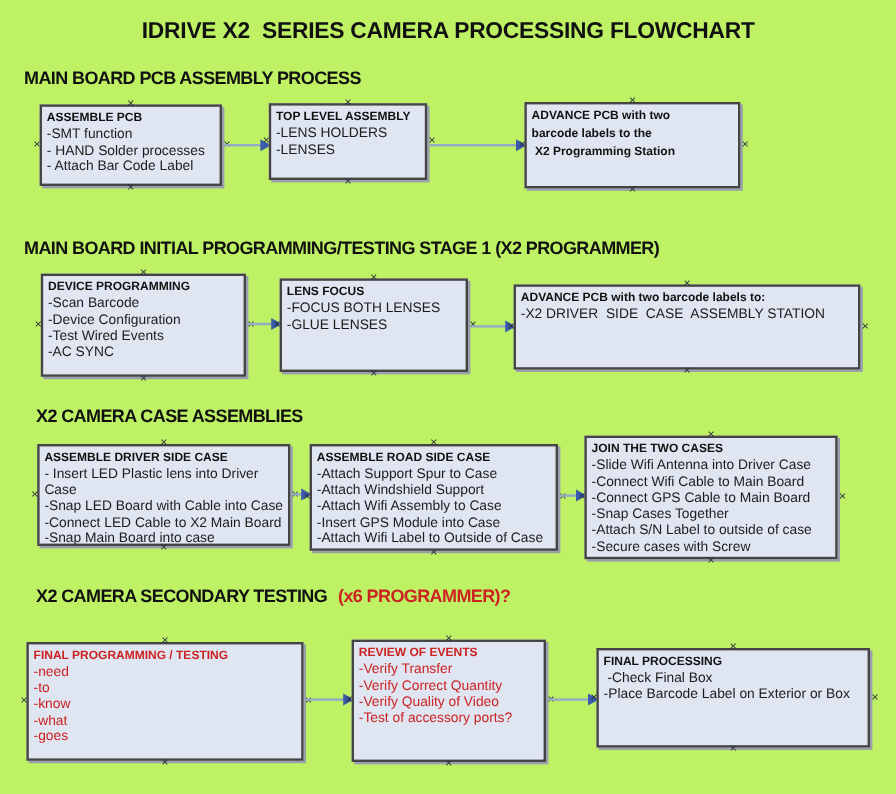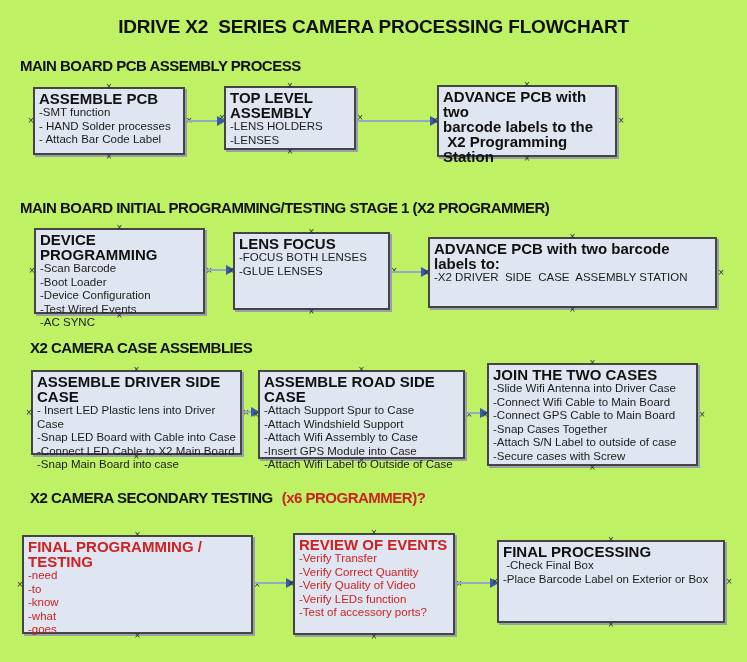--- a/index.html
+++ b/index.html
@@ -34,7 +34,7 @@
     padding:2px 4px;
     overflow:visible;
   }
-  .box-title{font-size:15px;font-weight:bold;line-height:15px;white-space:pre-wrap;color:var(--ink);}
+  .box-title{font-size:10px;font-weight:bold;line-height:15px;white-space:pre-wrap;color:var(--ink);}
   .box-item{font-size:11.5px;line-height:13.5px;white-space:pre-wrap;color:#1c1c1c;}
   .fc-box.red-box .box-title,.fc-box.red-box .box-item{color:var(--red);}
 

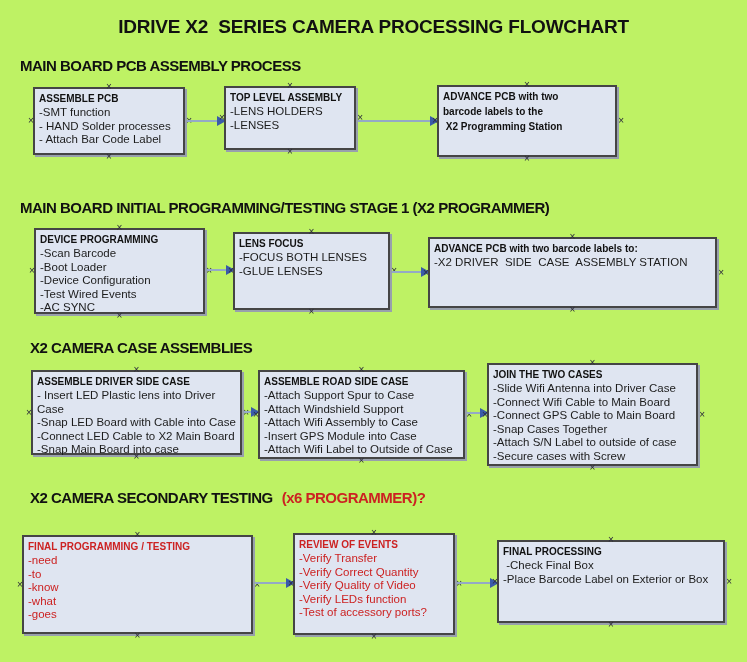--- a/index.html
+++ b/index.html
@@ -103,7 +103,6 @@
   <div class="fc-box" style="left:34px;top:228px;width:171px;height:86px">
     <div class="box-title">DEVICE PROGRAMMING</div>
     <div class="box-item">-Scan Barcode</div>
-    <div class="box-item">-Boot Loader</div>
     <div class="box-item">-Device Configuration</div>
     <div class="box-item">-Test Wired Events</div>
     <div class="box-item">-AC SYNC</div>

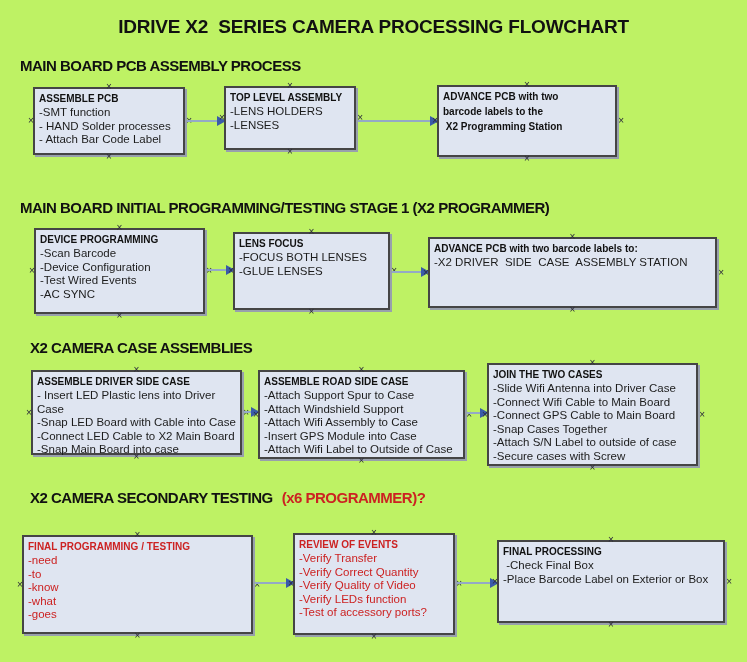--- a/index.html
+++ b/index.html
@@ -204,7 +204,6 @@
     <div class="box-item">-Verify Transfer</div>
     <div class="box-item">-Verify Correct Quantity</div>
     <div class="box-item">-Verify Quality of Video</div>
-    <div class="box-item">-Verify LEDs function</div>
     <div class="box-item">-Test of accessory ports?</div>
   <span class="handle h-top">×</span>
       <span class="handle h-bottom">×</span>

